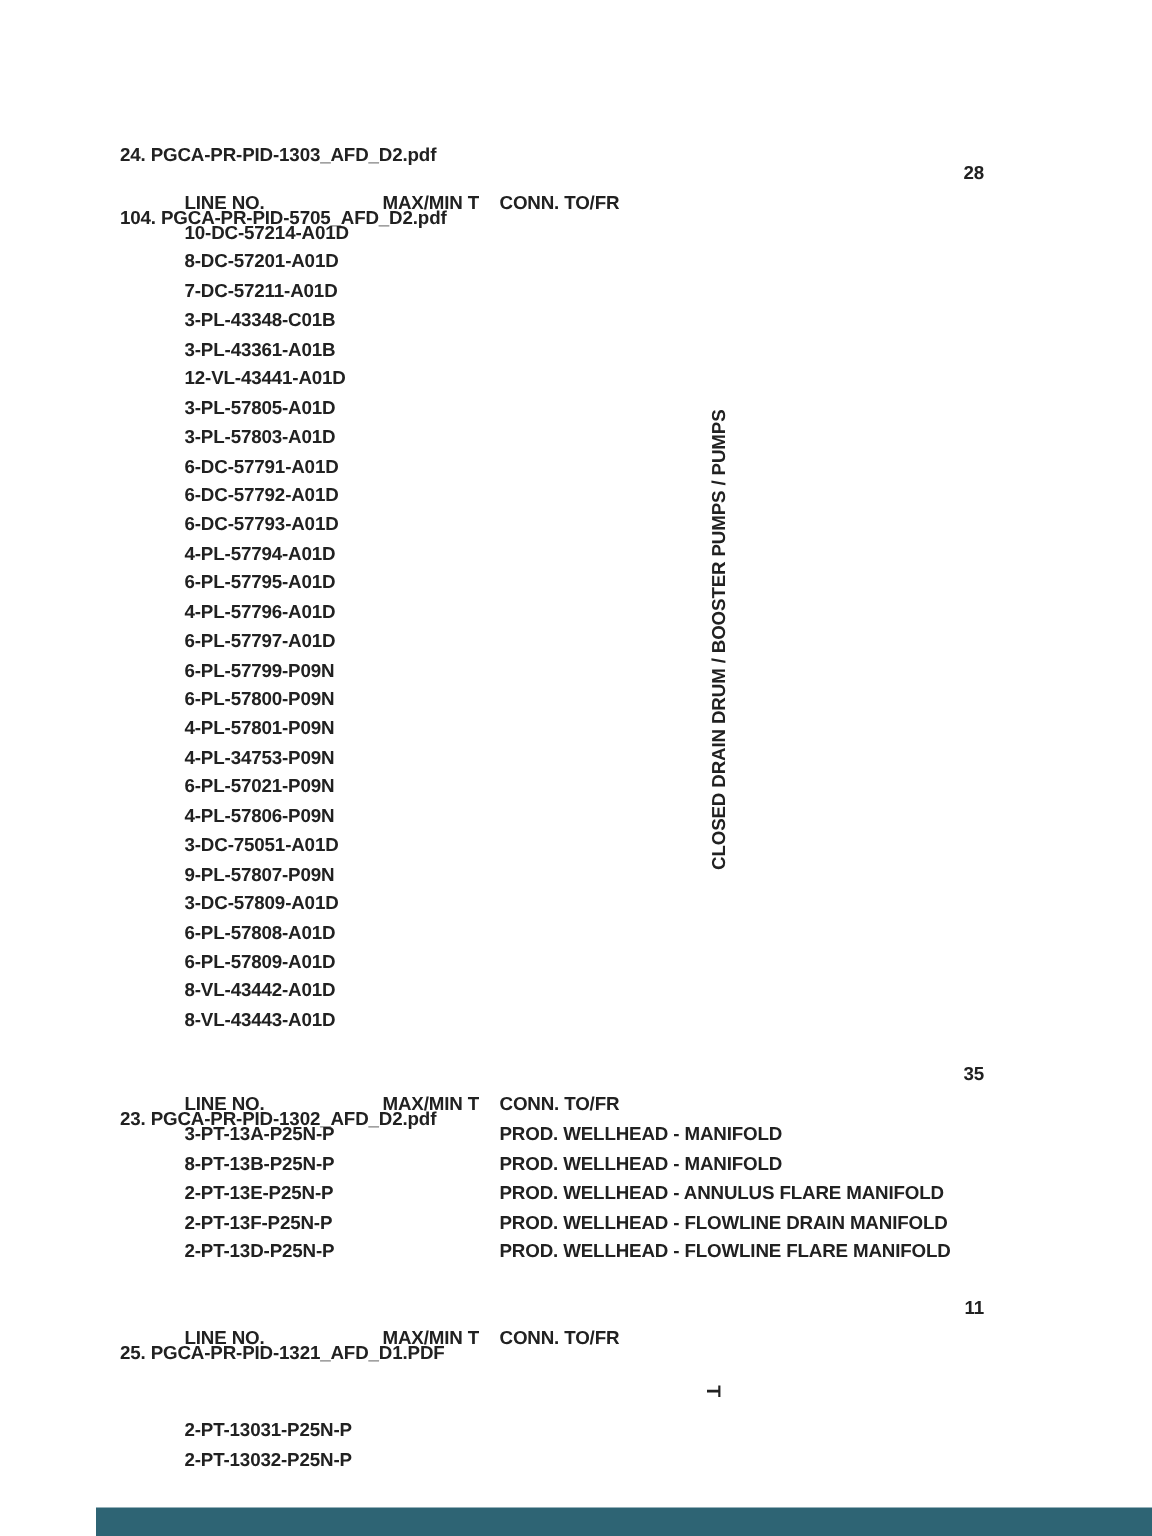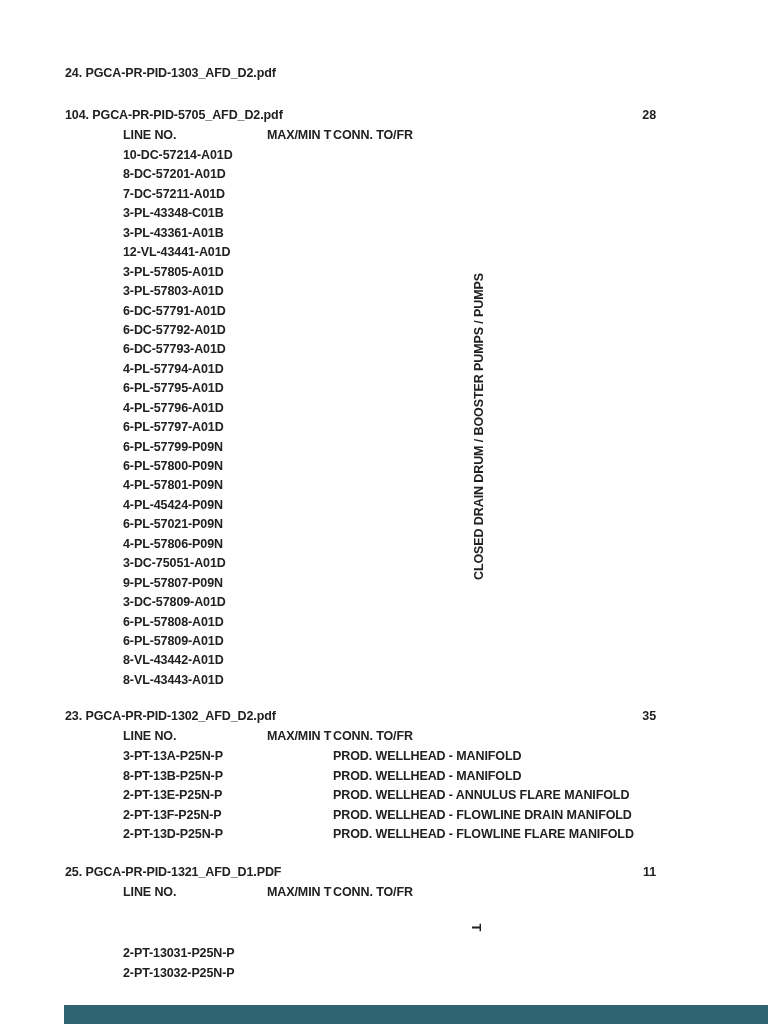--- a/index.html
+++ b/index.html
@@ -17,7 +17,7 @@
   .abs { position: absolute; white-space: nowrap; }
 
   
-  .sec-title { left: 65px; }
+  .sec-title { left: 80px; margin-top: 30px; }
   .t-doc24  { top: 66px; }
   .t-doc104 { top: 108px; }
   .t-doc23  { top: 709px; }

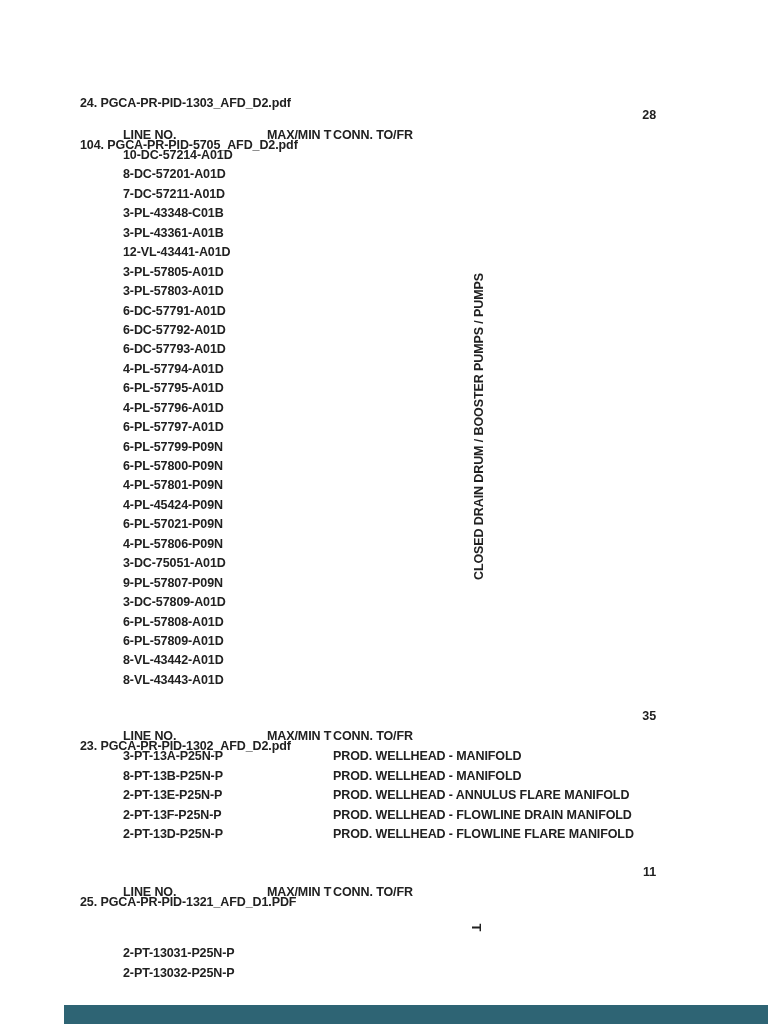--- a/index.html
+++ b/index.html
@@ -35,7 +35,7 @@
   .h-doc23  { top: 729px; }
   .h-doc25  { top: 885px; }
   .hdr-row .h-line { position: absolute; left: 0; white-space: nowrap; }
-  .hdr-row .h-max  { position: absolute; left: 144px; white-space: nowrap; }
+  .hdr-row .h-max  { position: absolute; left: 132px; white-space: nowrap; }
   .hdr-row .h-conn { position: absolute; left: 210px; white-space: nowrap; }
 
   

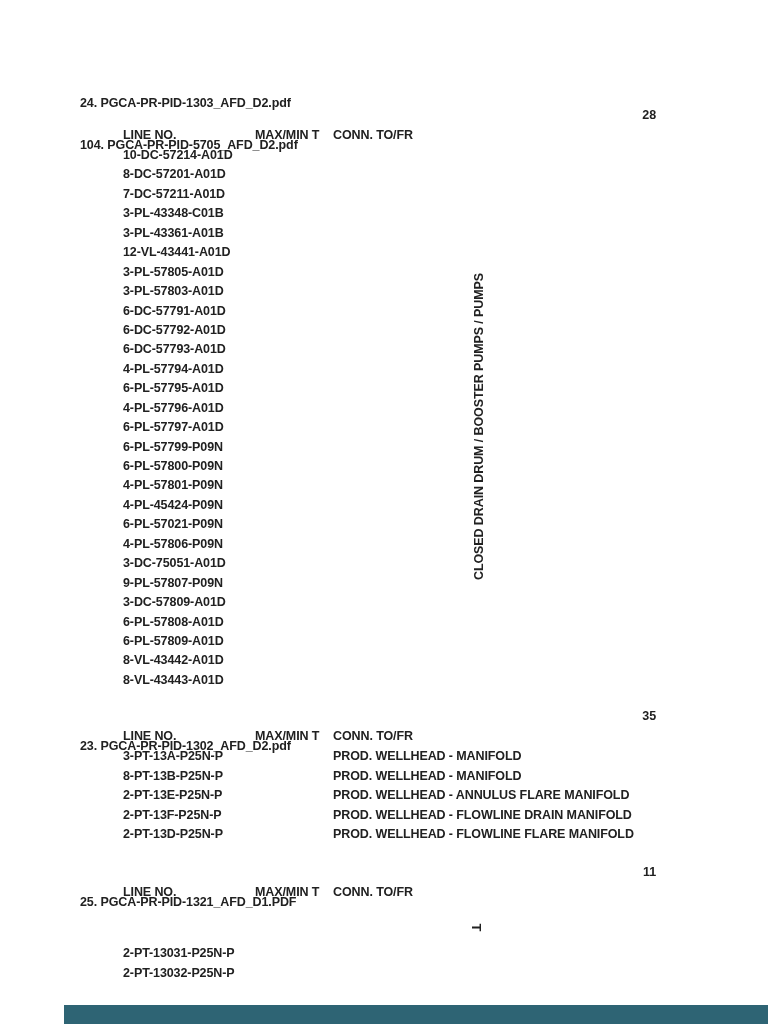--- a/index.html
+++ b/index.html
@@ -113,7 +113,7 @@
   <div>6-PL-57799-P09N</div>
   <div>6-PL-57800-P09N</div>
   <div>4-PL-57801-P09N</div>
-  <div>4-PL-45424-P09N</div>
+  <div>4-PL-34753-P09N</div>
   <div>6-PL-57021-P09N</div>
   <div>4-PL-57806-P09N</div>
   <div>3-DC-75051-A01D</div>

